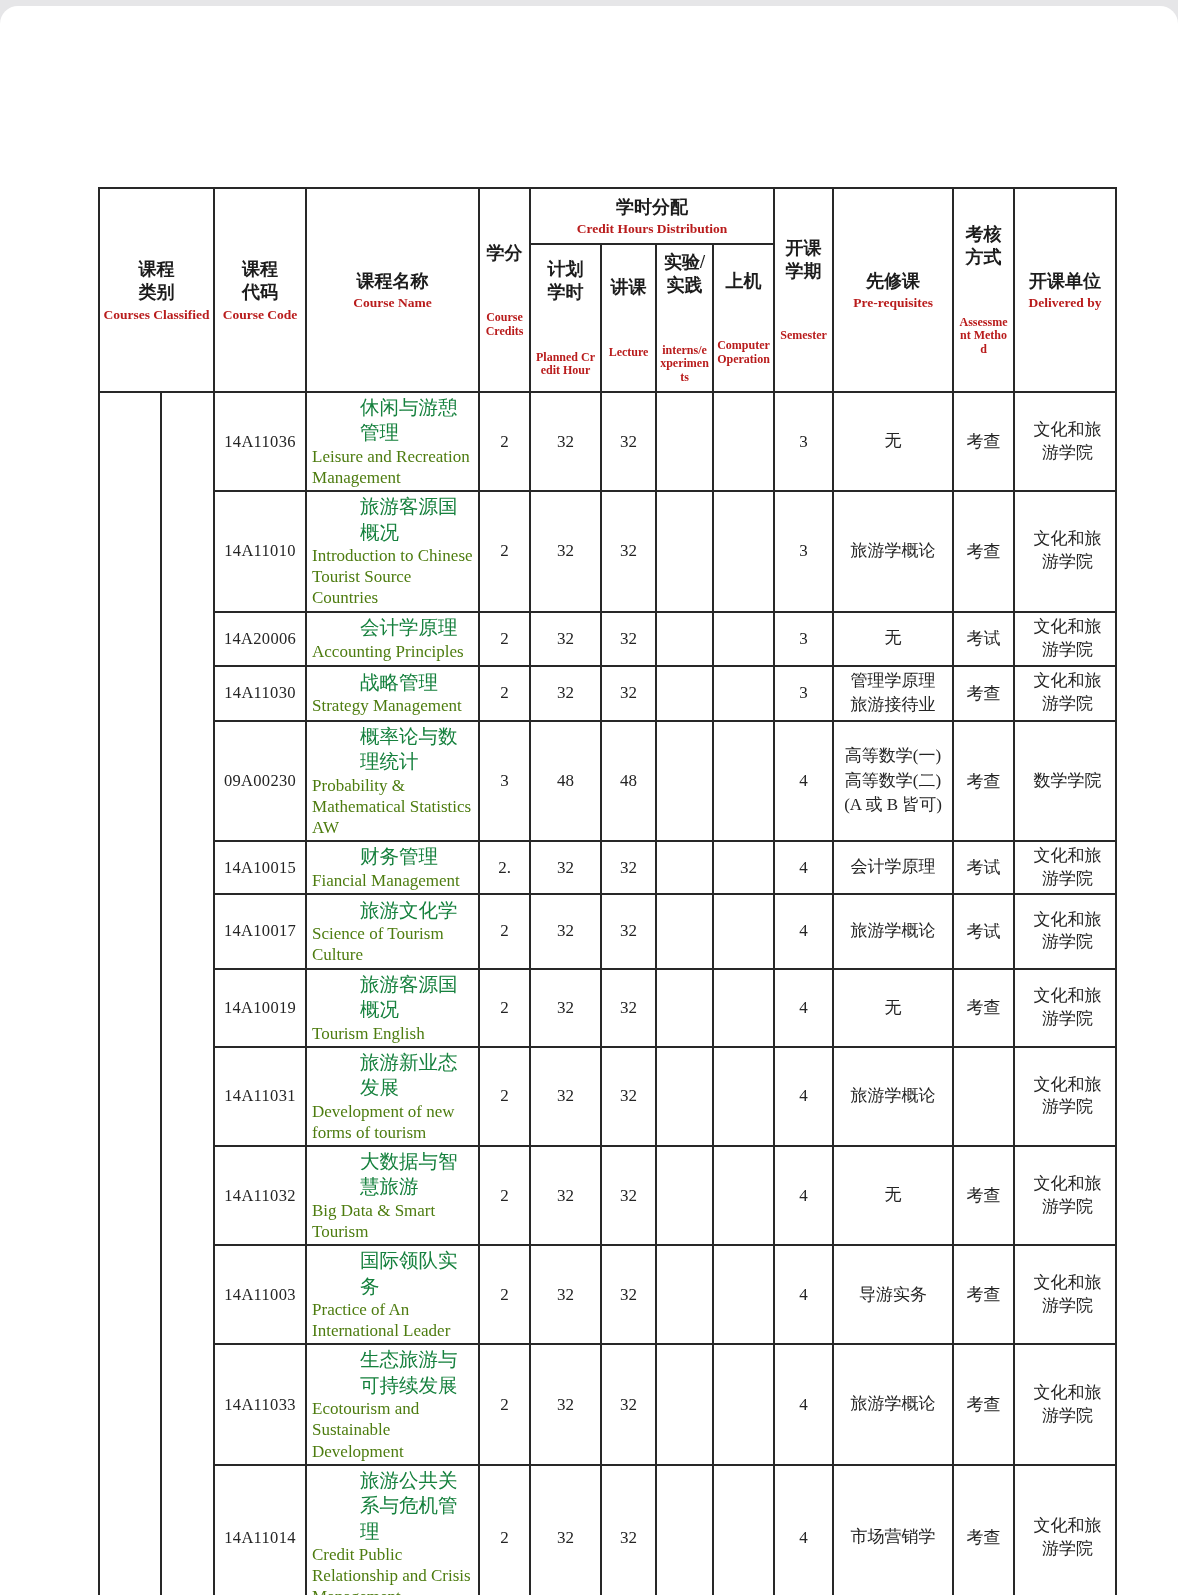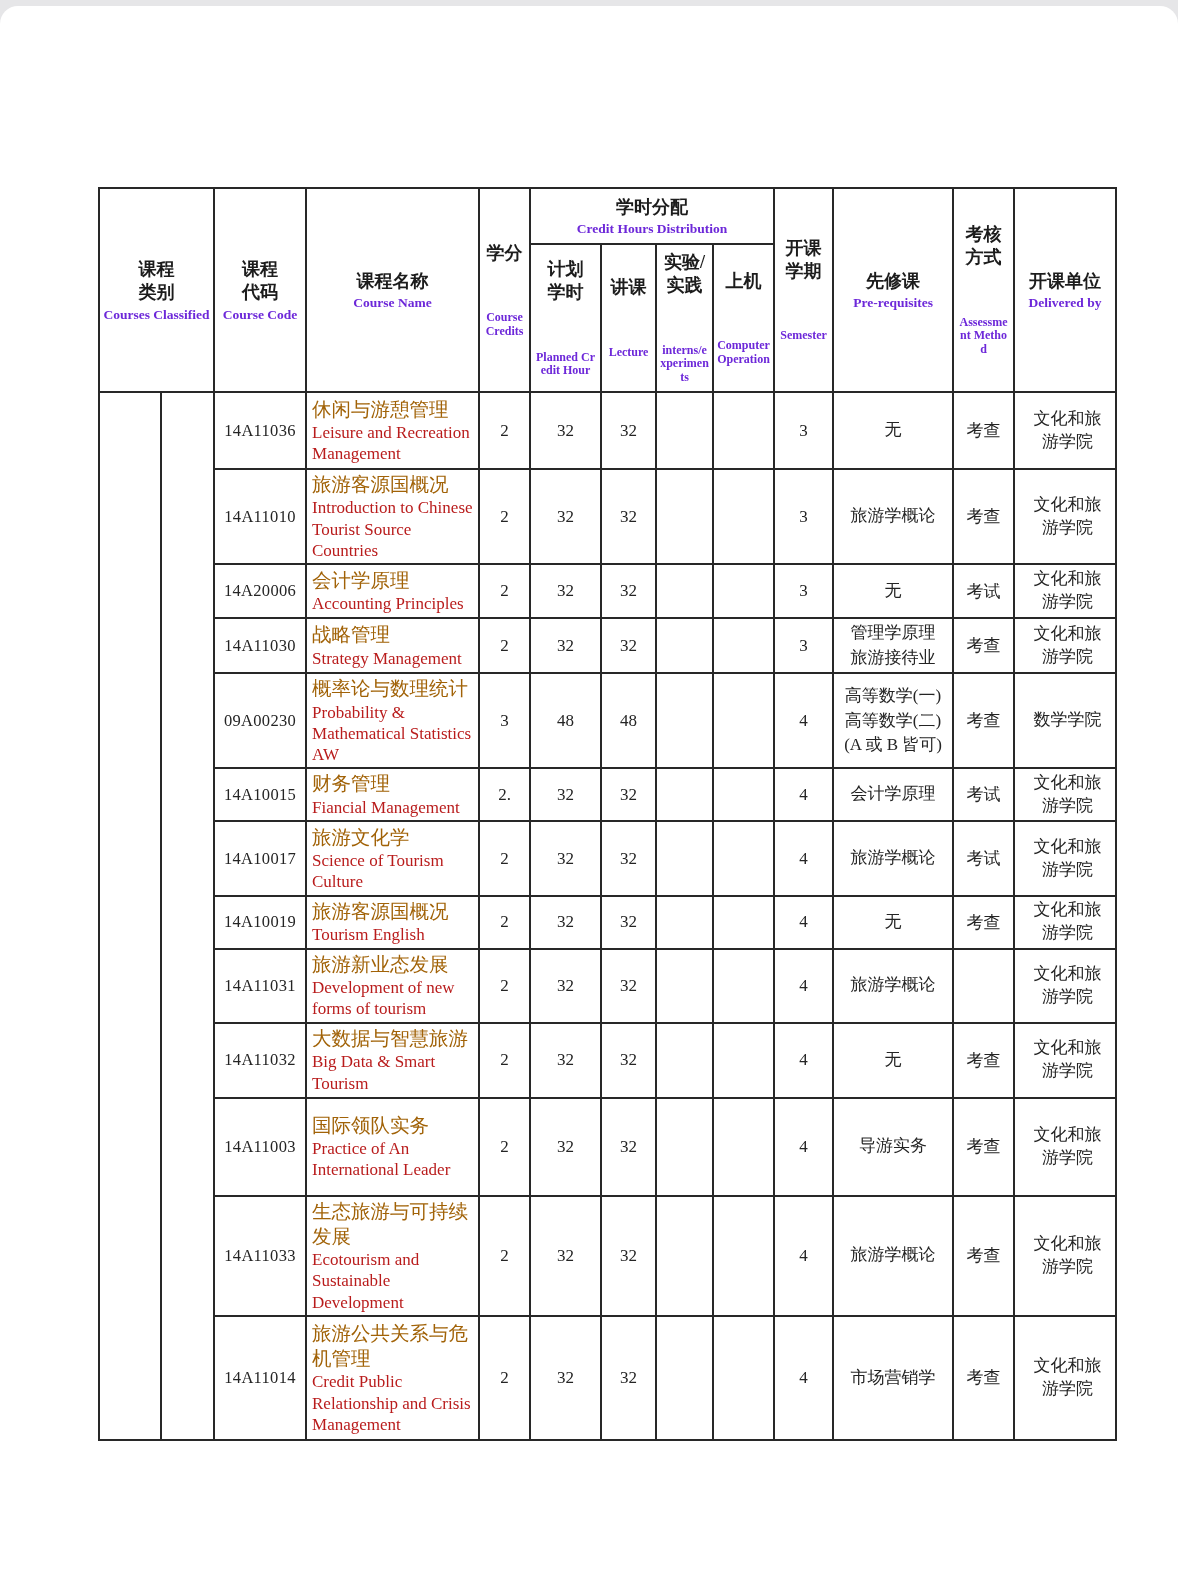--- a/index.html
+++ b/index.html
@@ -22,7 +22,7 @@
   tr.h1{height:56px;}
   tr.h2{height:148px;}
   .zh{font-size:18px;line-height:1.3;white-space:pre-line;color:#1c1c1c;}
-  .en{font-size:13.5px;line-height:1.15;margin-top:2px;color:#6d28d9;}
+  .en{font-size:13.5px;line-height:1.15;margin-top:2px;color:#b91c1c;}
   .en.narrow{font-size:12px;word-break:break-all;margin-top:46px;}
   td{vertical-align:middle;}
   td.c{text-align:center;font-size:17px;}

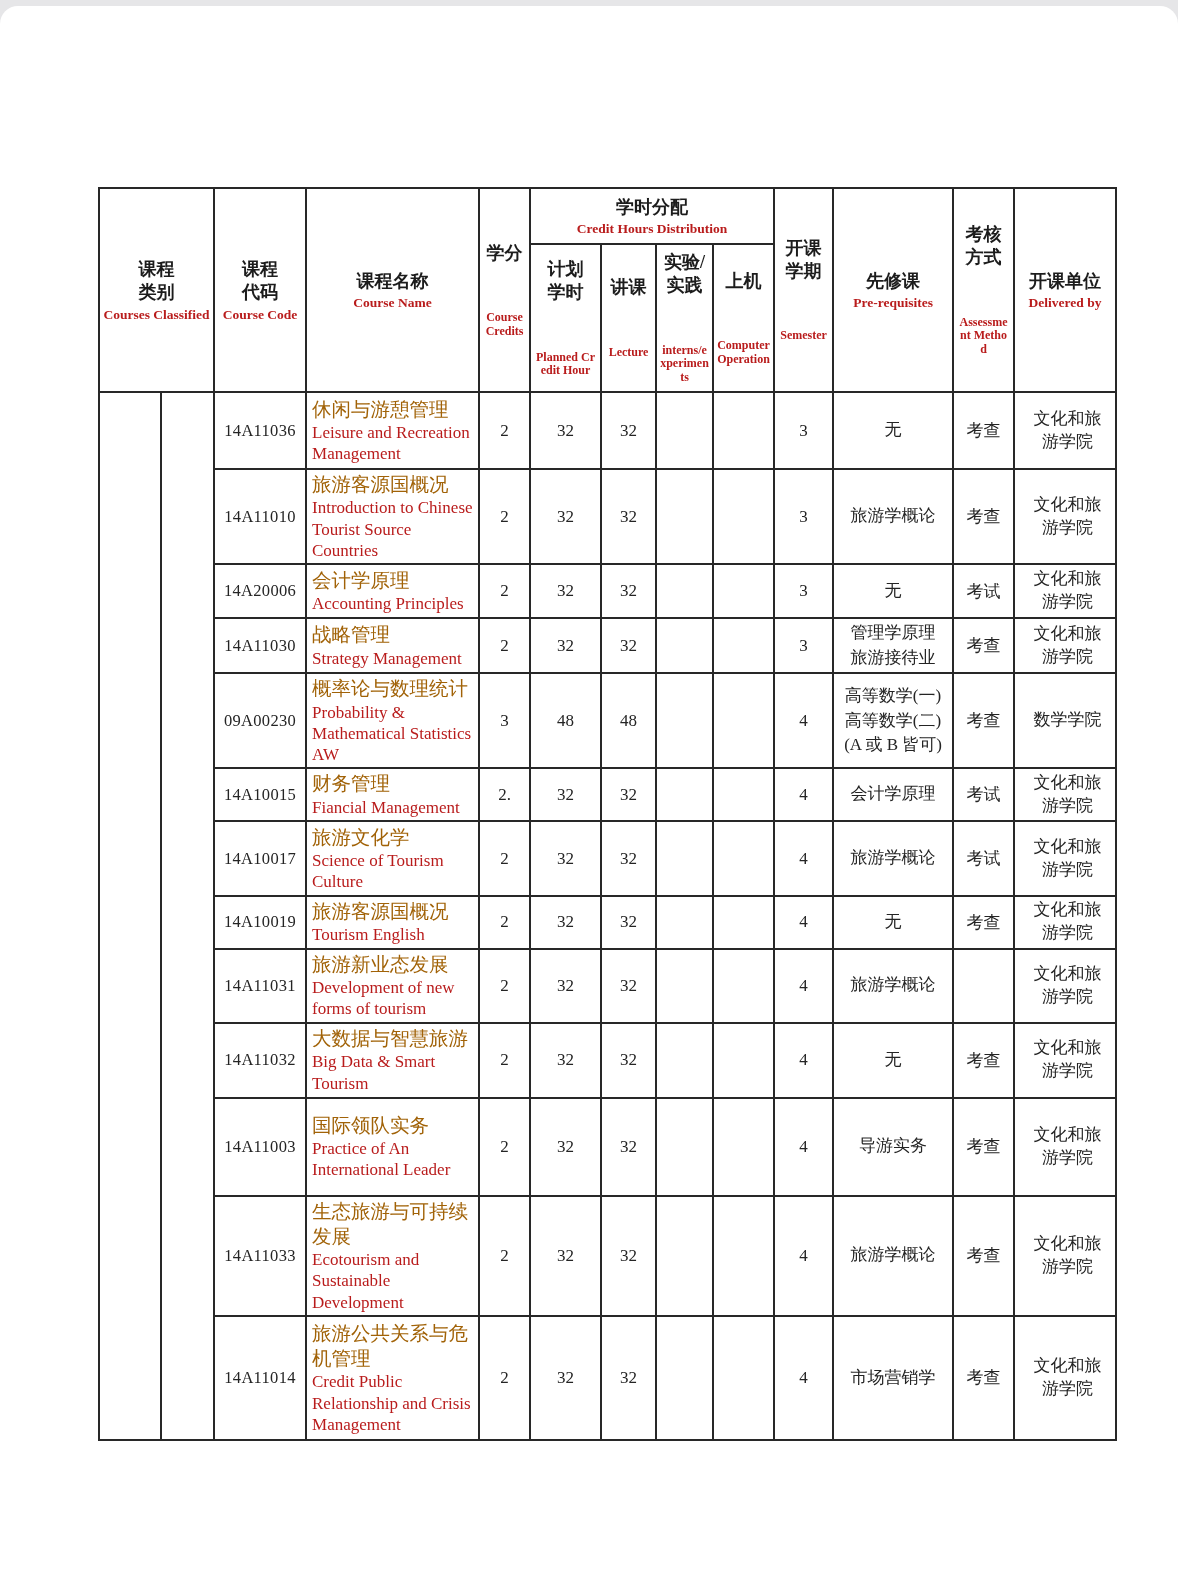--- a/index.html
+++ b/index.html
@@ -28,7 +28,7 @@
   td.c{text-align:center;font-size:17px;}
   td.code{font-size:16.5px;letter-spacing:.3px;border-radius:7px;}
   td.name{text-align:left;padding-left:5px;padding-right:4px;}
-  .nzh{font-size:19.5px;line-height:1.3;color:#a16207;}
+  .nzh{font-size:19.5px;line-height:1.3;color:#15803d;margin-left:48px;}
   .nen{font-size:17px;line-height:1.25;color:#b91c1c;}
   td.prereq{white-space:pre-line;line-height:1.45;}
   td.unit{line-height:1.35;padding-left:11px;padding-right:6px;font-family:Liberation Serif, serif;}

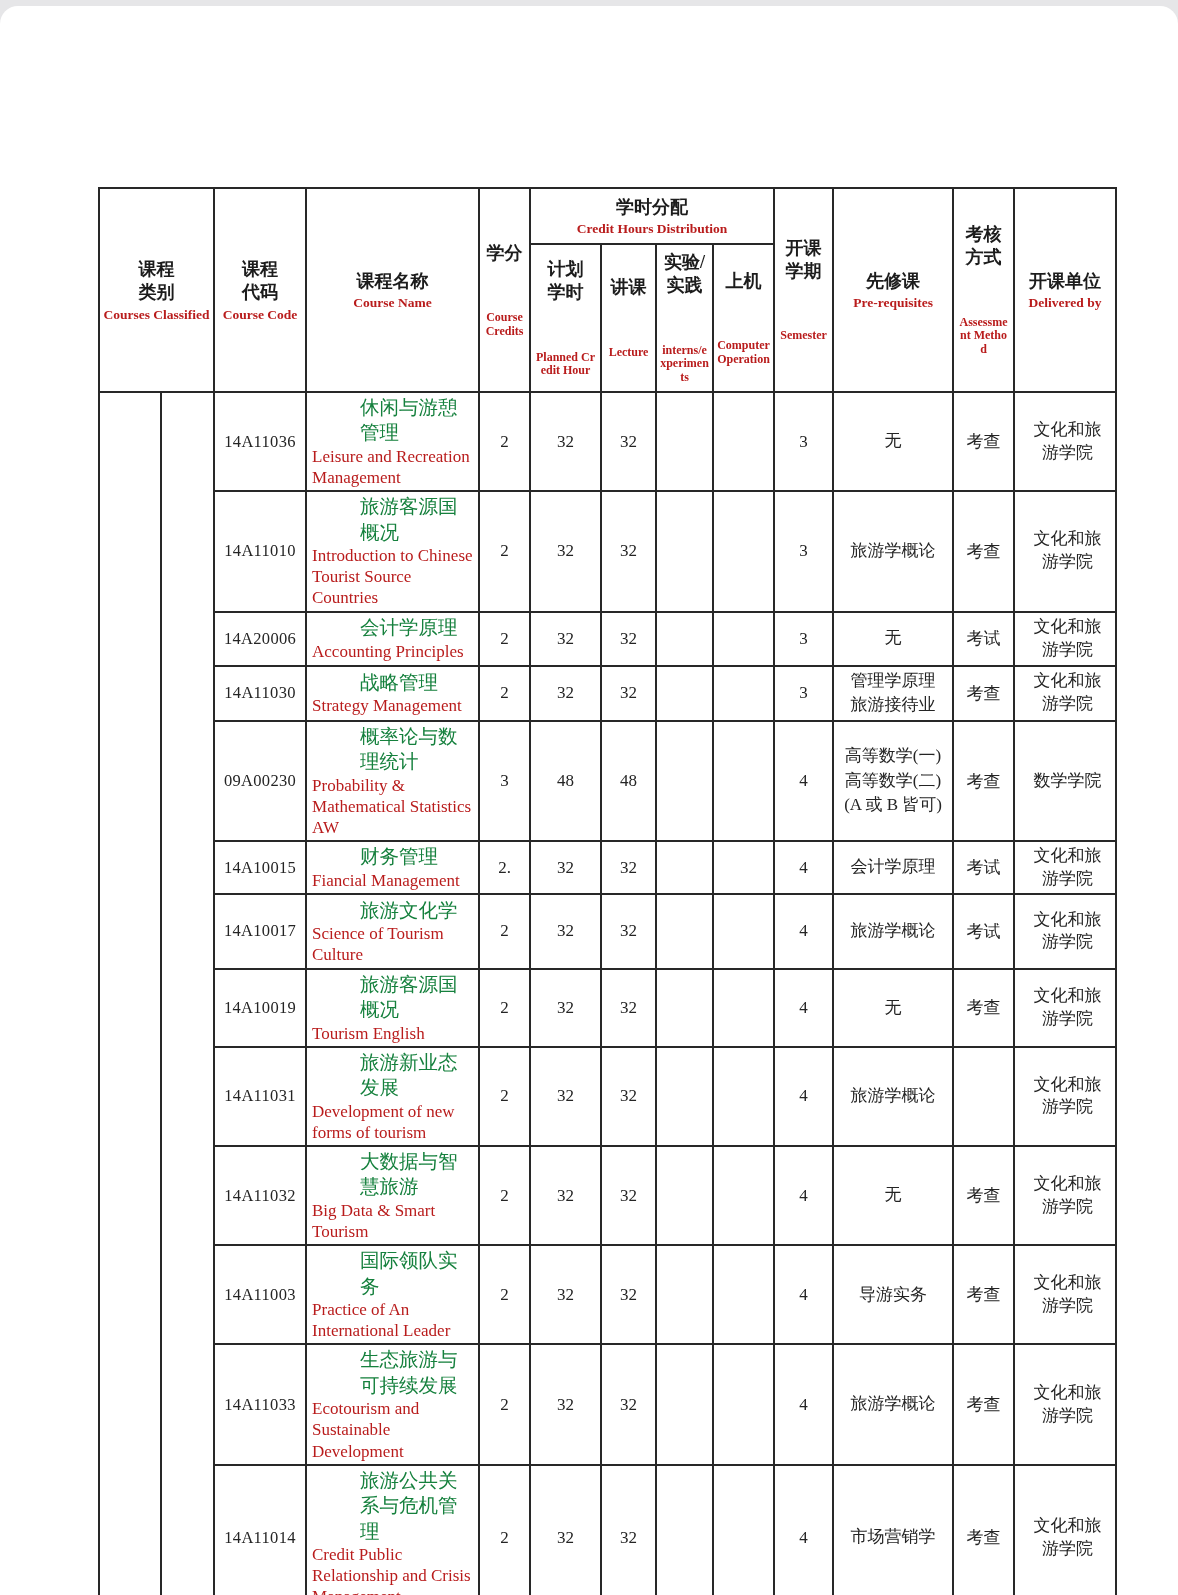--- a/index.html
+++ b/index.html
@@ -29,7 +29,7 @@
   td.code{font-size:16.5px;letter-spacing:.3px;border-radius:7px;}
   td.name{text-align:left;padding-left:5px;padding-right:4px;}
   .nzh{font-size:19.5px;line-height:1.3;color:#15803d;margin-left:48px;}
-  .nen{font-size:17px;line-height:1.25;color:#b91c1c;}
+  .nen{font-size:17px;line-height:1.25;color:#4d7c0f;}
   td.prereq{white-space:pre-line;line-height:1.45;}
   td.unit{line-height:1.35;padding-left:11px;padding-right:6px;font-family:Liberation Serif, serif;}
   td.cat{background:#fff;}

